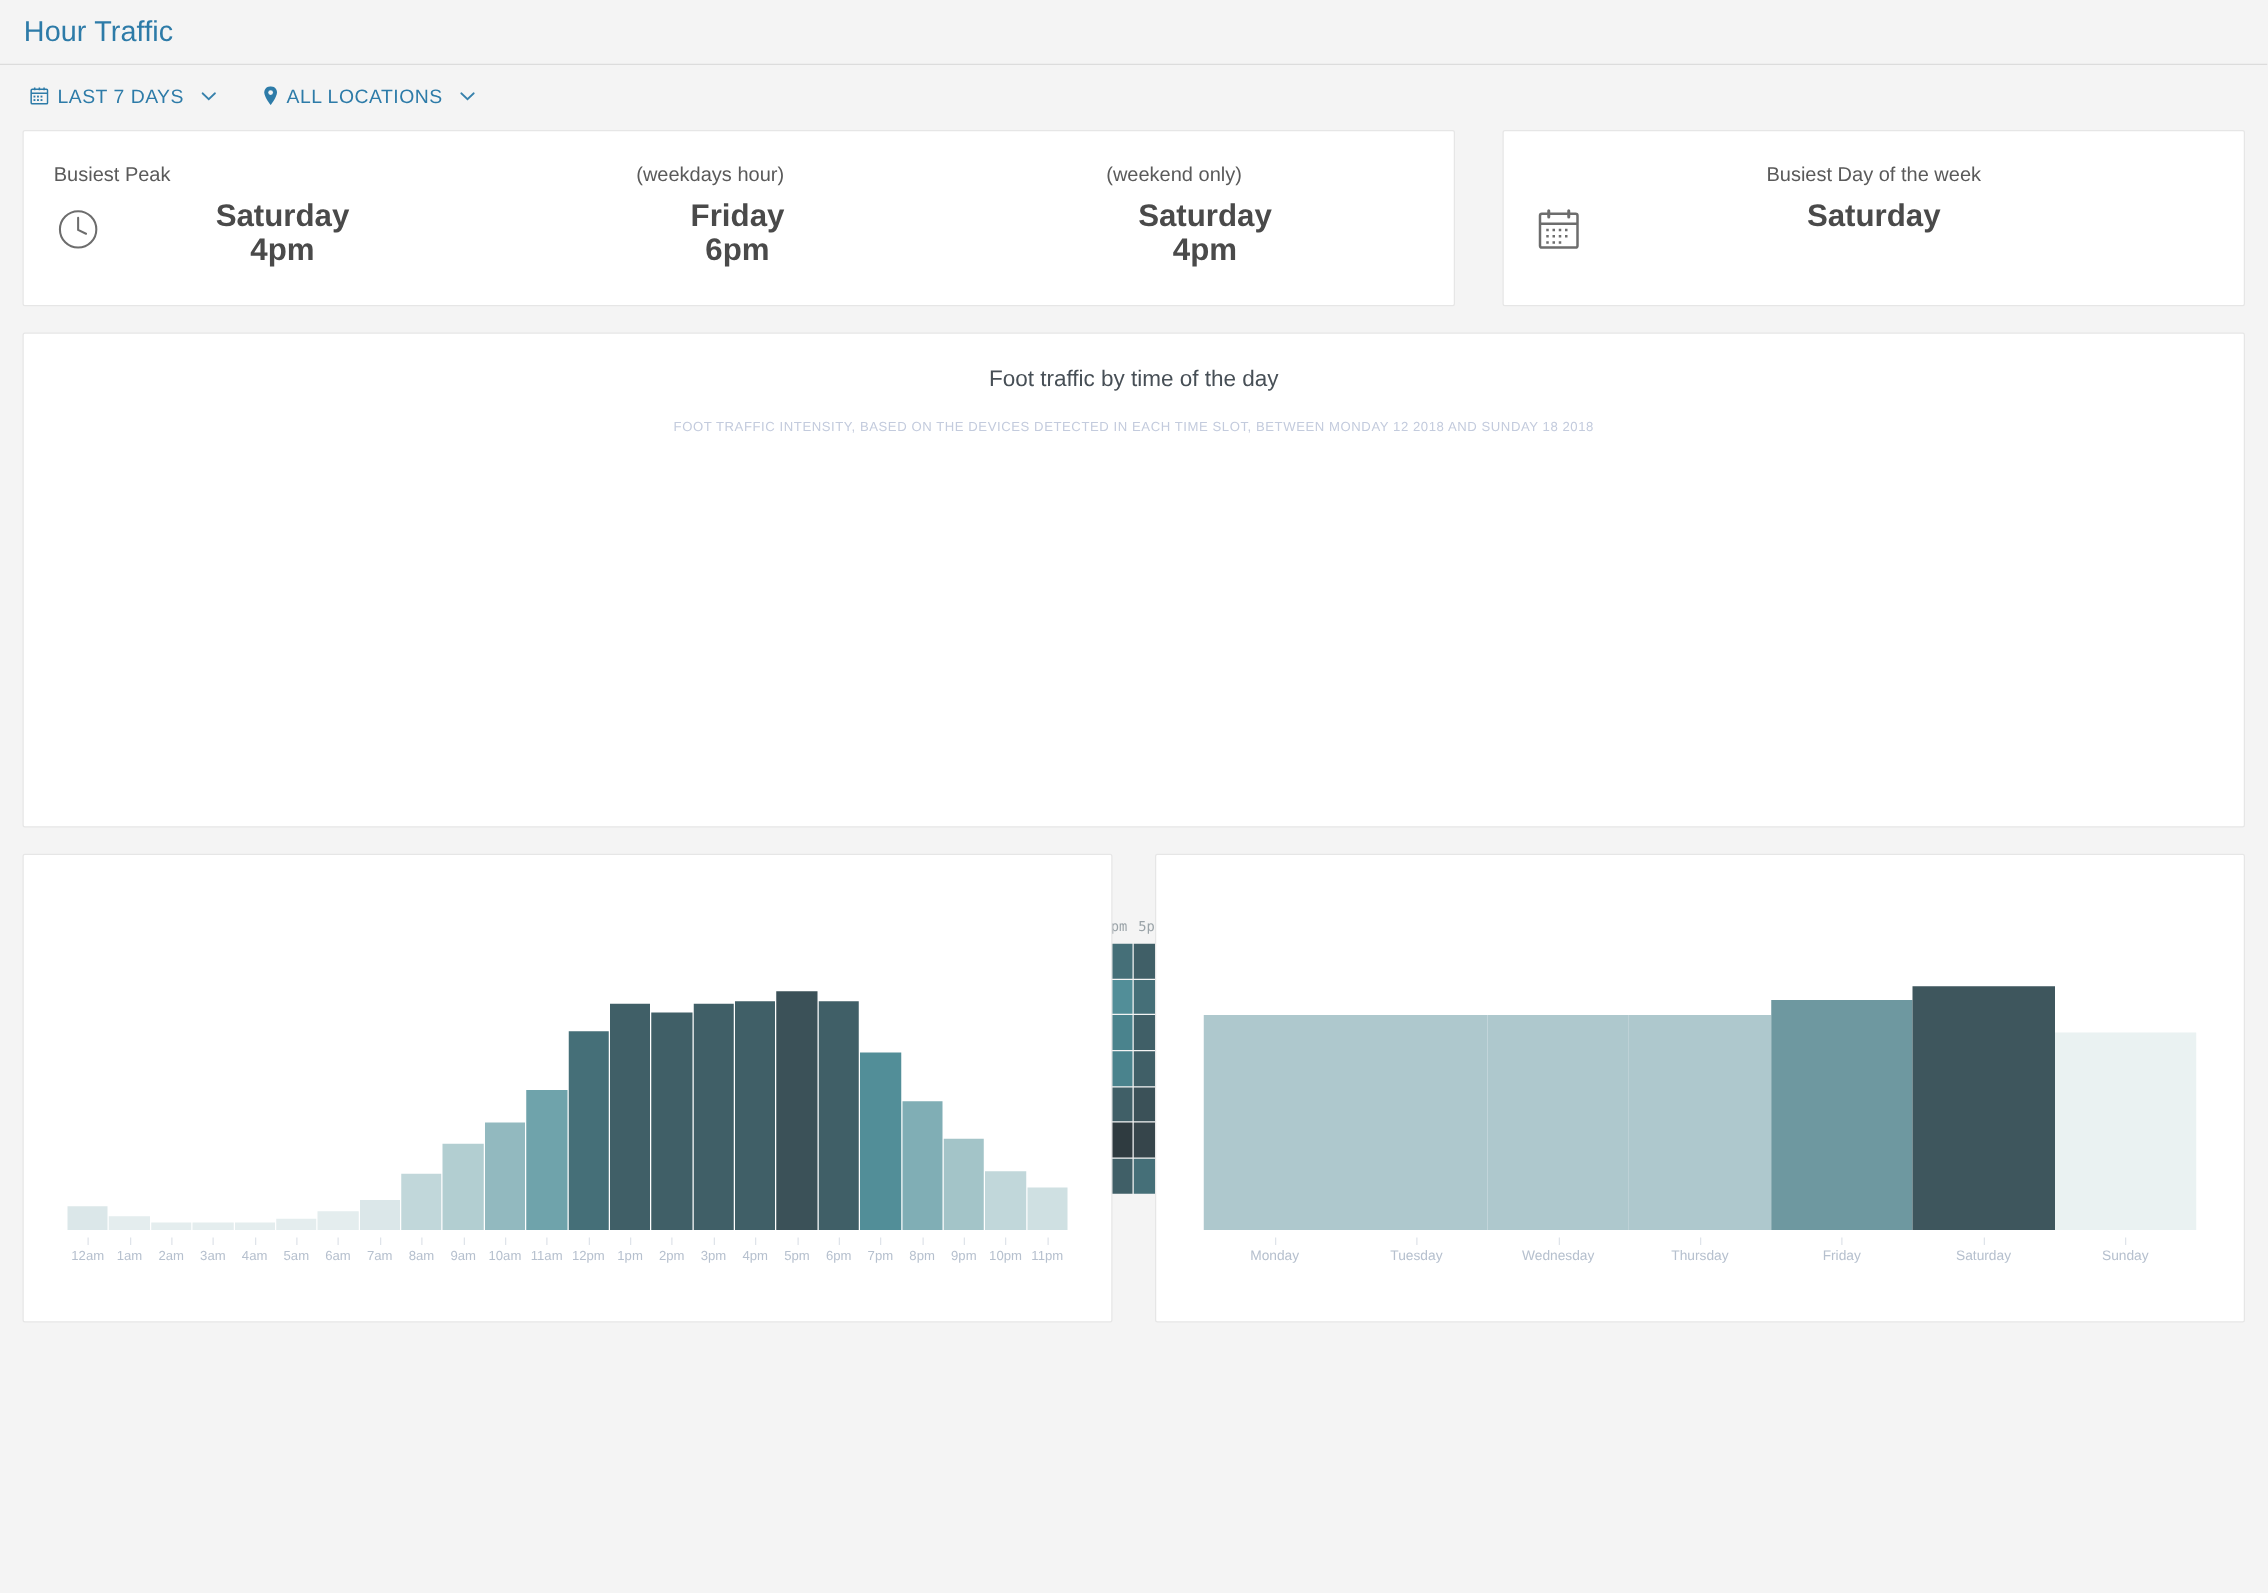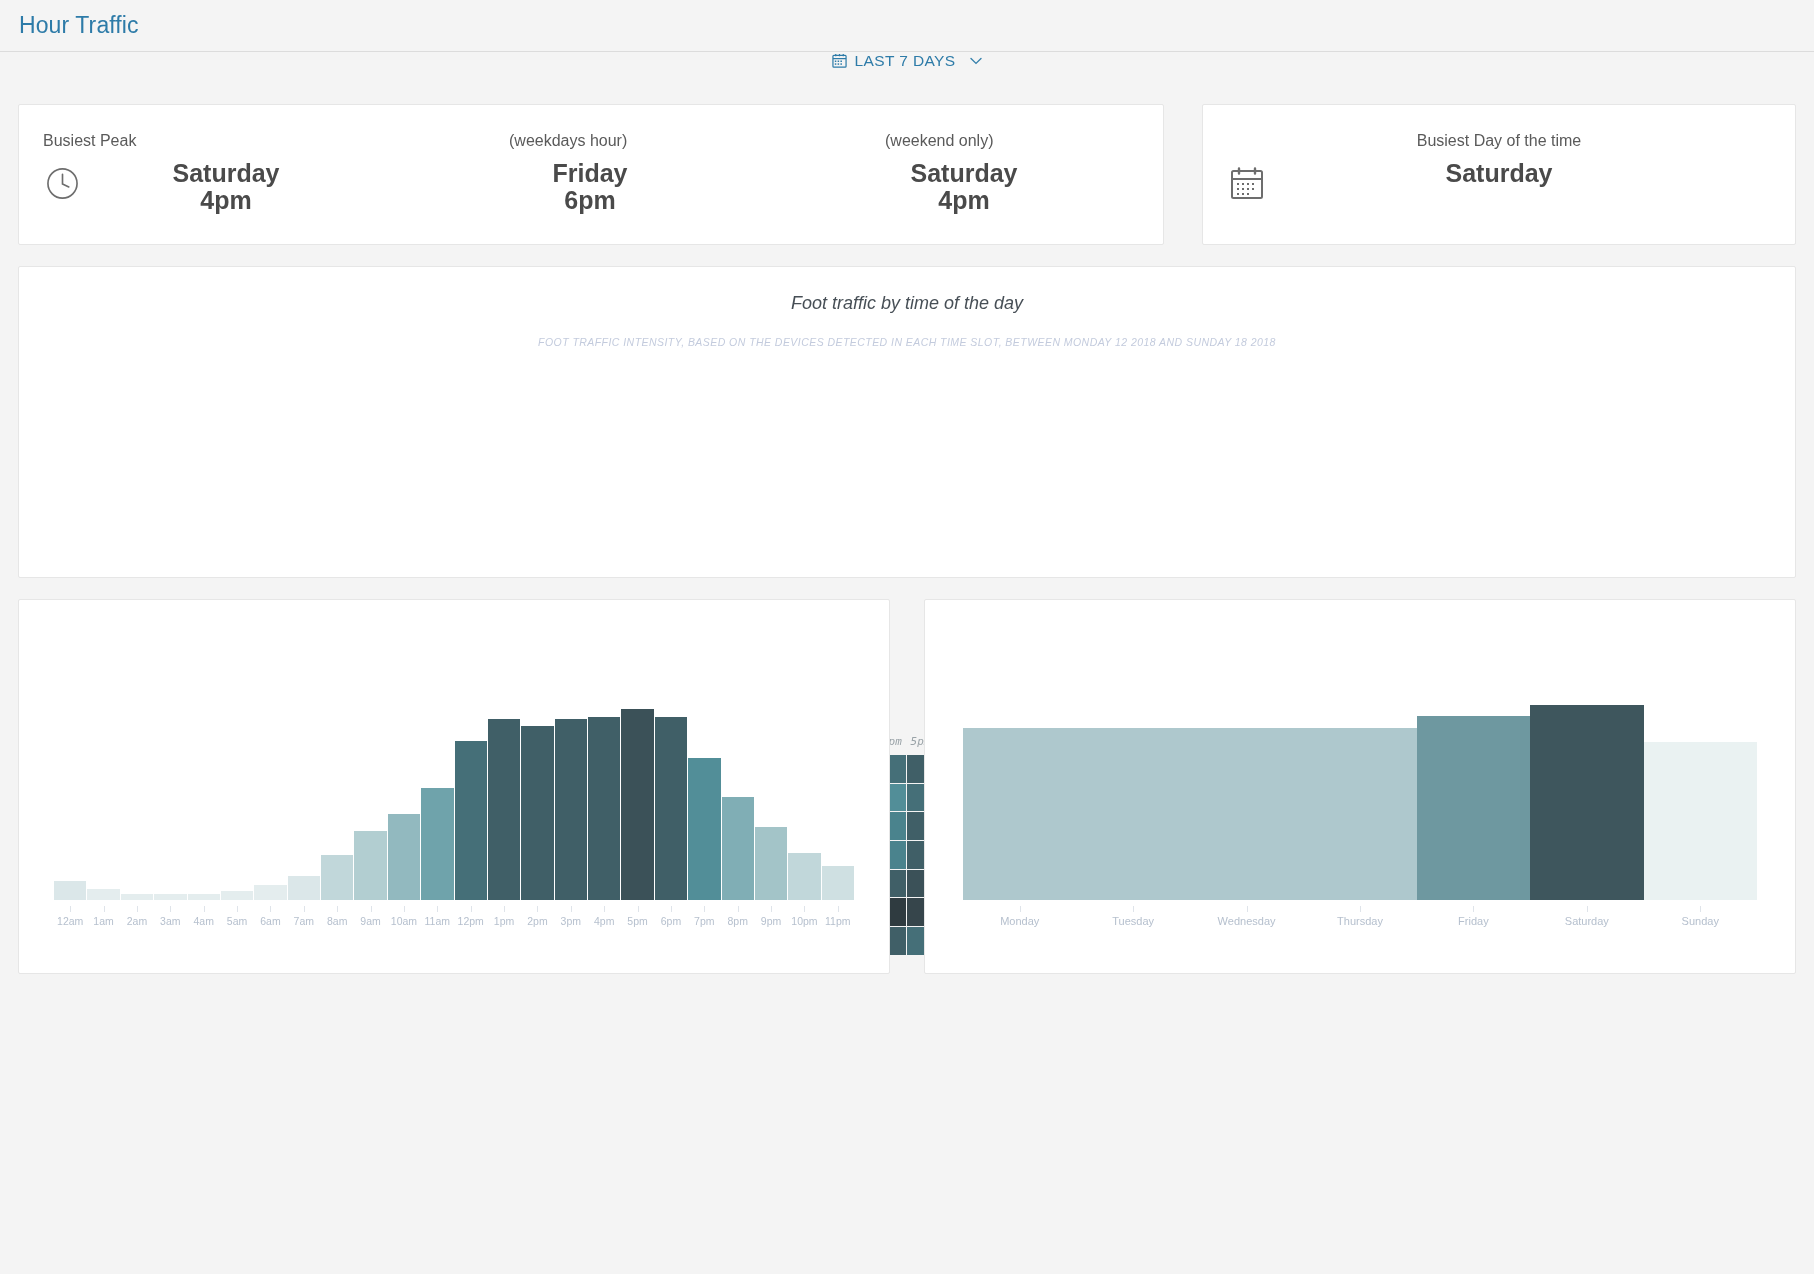--- a/index.html
+++ b/index.html
@@ -33,7 +33,6 @@
     align-items: center;
     padding: 0 24px;
     gap: 38px;
-    flex-direction: column;
   }
   .filter {
     display: flex;

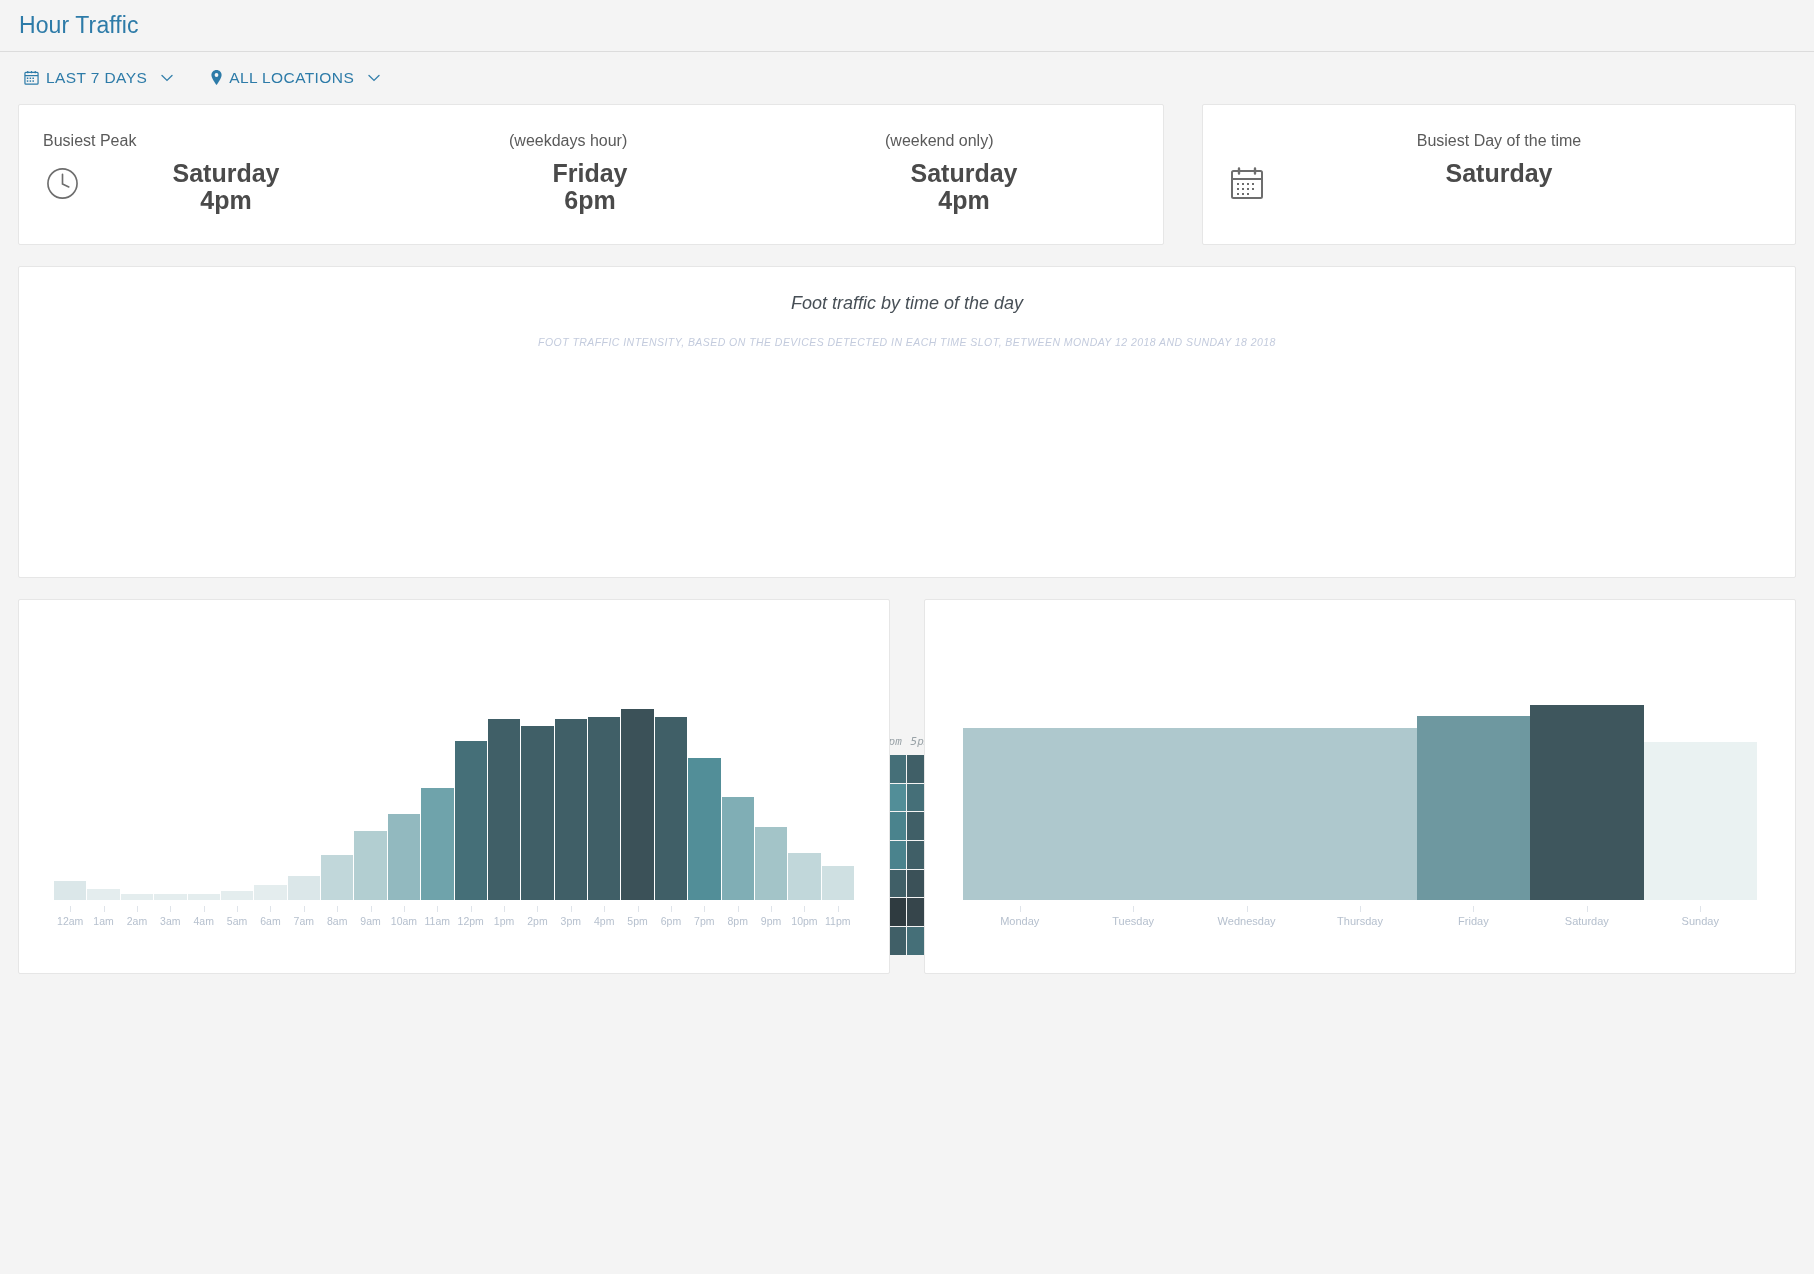--- a/index.html
+++ b/index.html
@@ -338,7 +338,7 @@
   </div>
 
   <div class="card kpi-right">
-    <div class="kpi-label">Busiest Day of the time</div>
+    <div class="kpi-label">Busiest Day of the week</div>
     <div class="kpi-icon">
       <svg width="34" height="33" viewBox="0 0 34 33">
           <rect x="2" y="4" width="30" height="27" rx="1.5" fill="none" stroke="#6d6d6d" stroke-width="2"></rect>

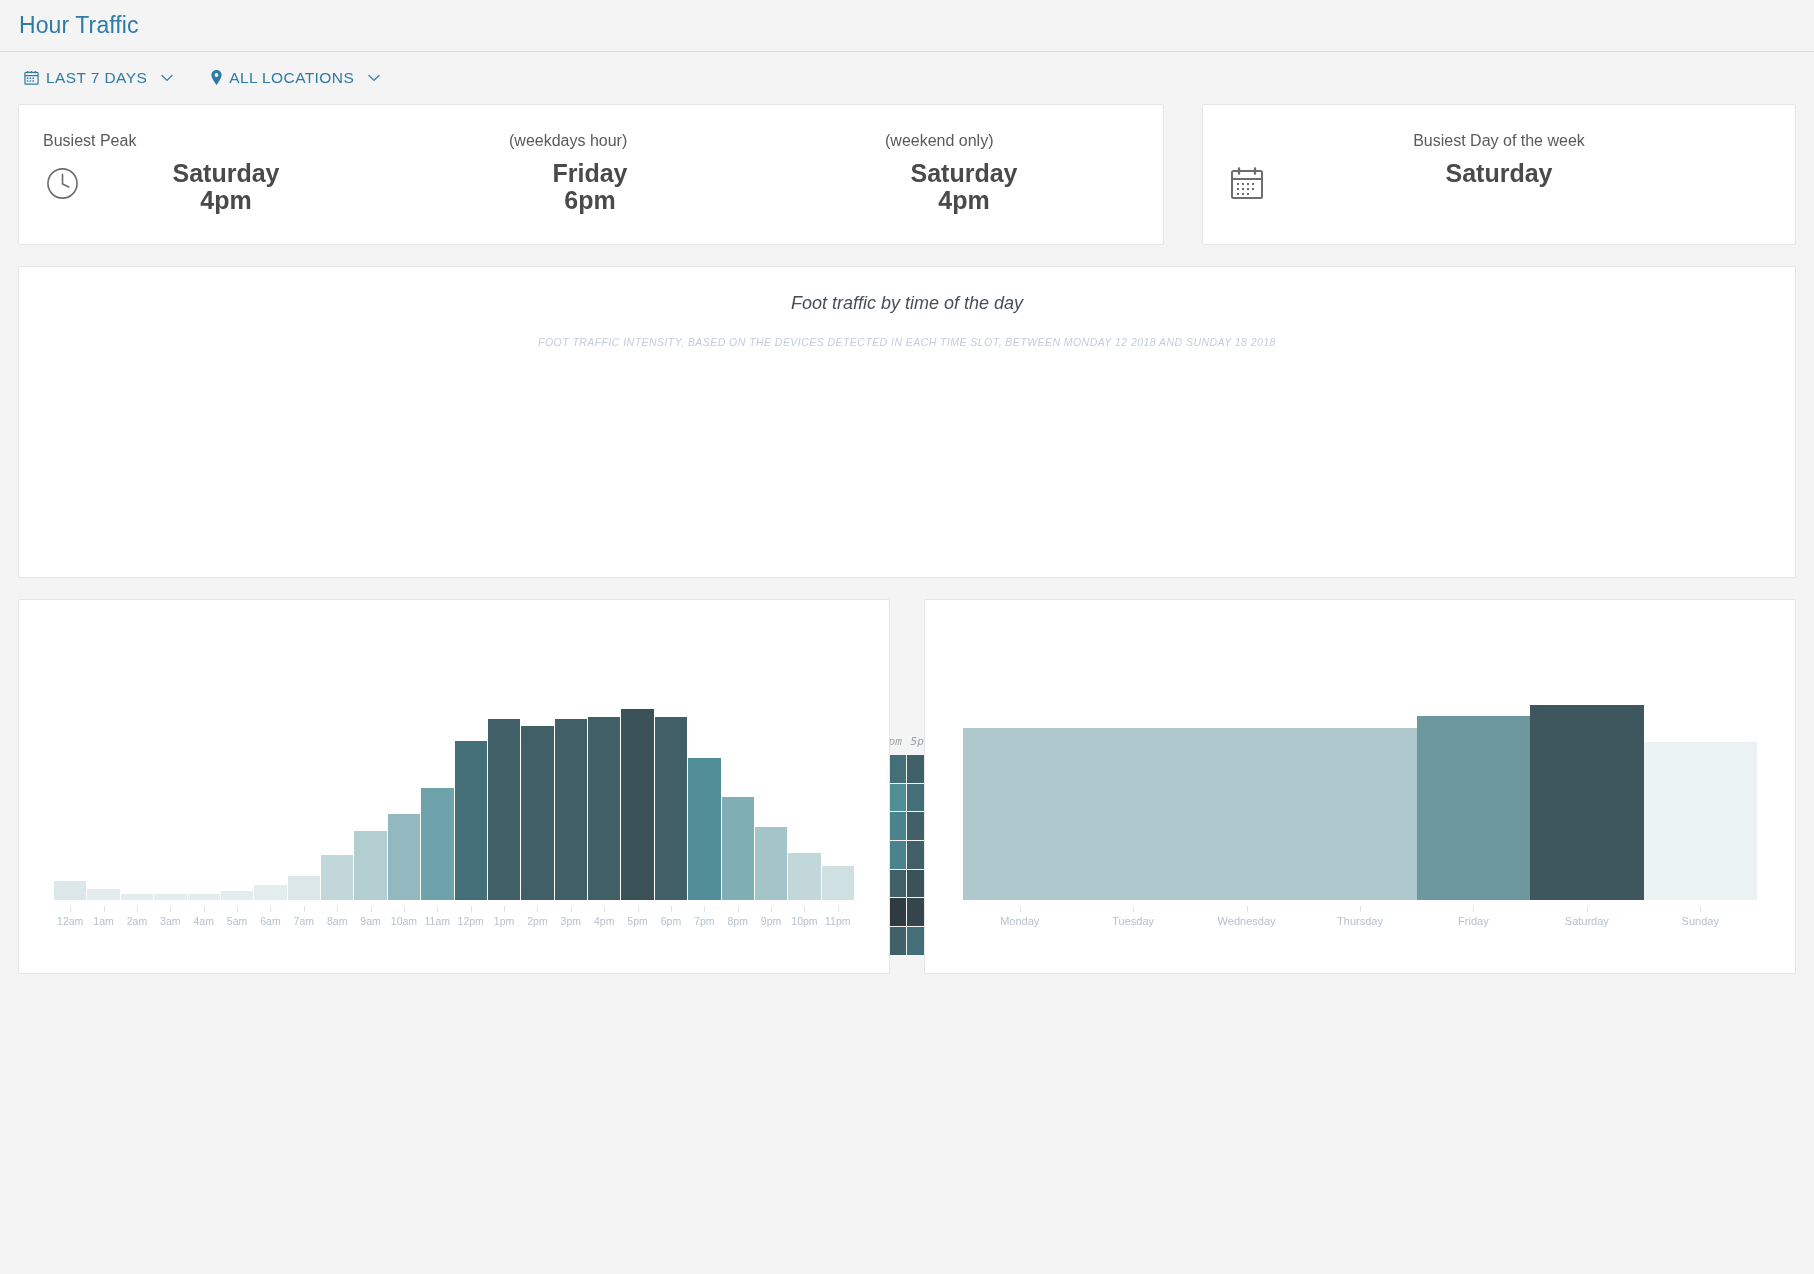--- a/index.html
+++ b/index.html
@@ -109,9 +109,8 @@
   
   .heat-card {
     margin: 21px 18px 0 18px;
-    height: 312px;
+    height: 396px;
     position: relative;
-    font-style: italic;
   }
   .panel-title {
     text-align: center;

